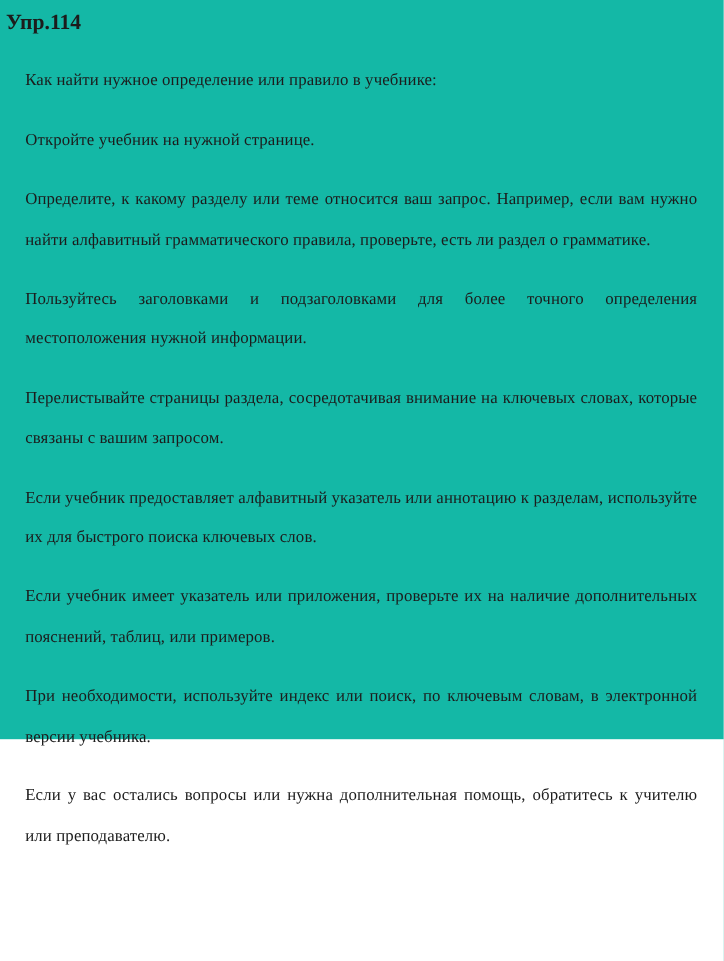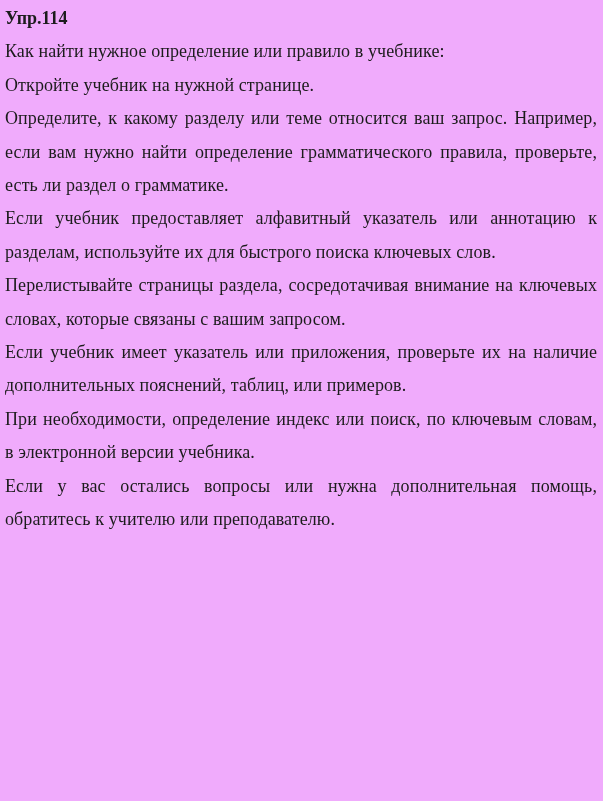--- a/index.html
+++ b/index.html
@@ -18,10 +18,10 @@
   .page {
     position: relative;
     width: 603px;
-    height: 801px;
+    height: 616px;
     box-sizing: border-box;
     padding: 2px 6px 0 5px;
-    background: #f0abfc;
+    background: #14b8a6;
   }
   .title {
     font-size: 18px;

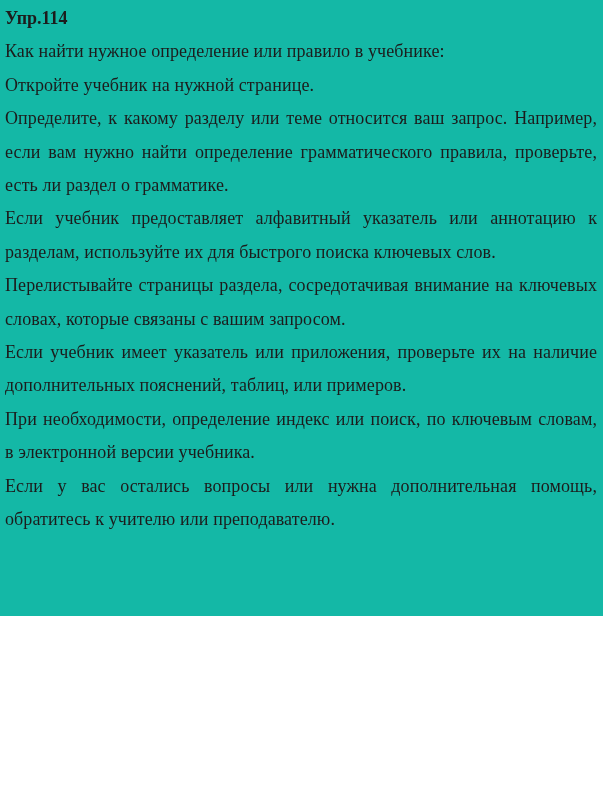--- a/index.html
+++ b/index.html
@@ -31,8 +31,8 @@
     text-align: left;
   }
   .body p.para {
-    margin: 0;
-    font-size: 18px;
+    margin: 16px;
+    font-size: 14px;
     line-height: 33.4px;
     text-align: justify;
     text-justify: inter-word;

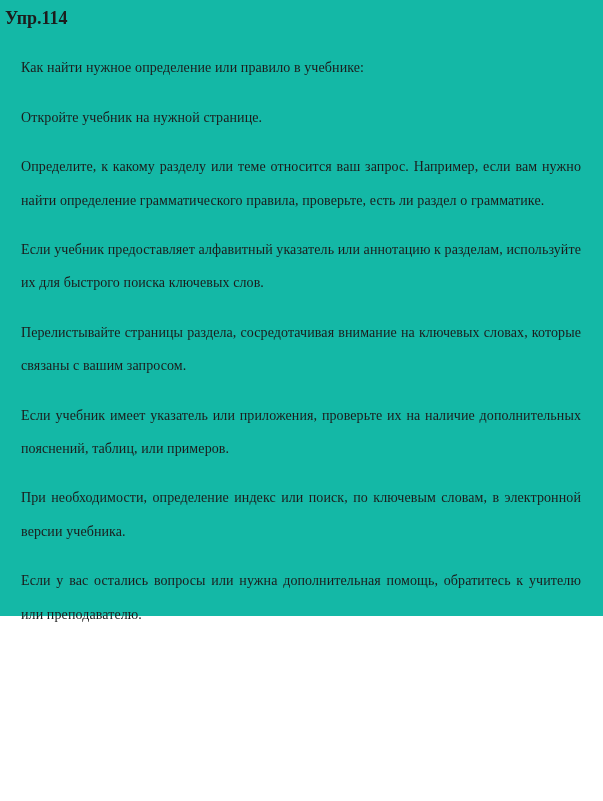--- a/index.html
+++ b/index.html
@@ -57,7 +57,7 @@
   <div class="body">
       <p class="para">Как найти нужное определение или правило в учебнике:</p>
       <p class="para">Откройте учебник на нужной странице.</p>
-      <p class="para">Определите, к какому разделу или теме относится ваш запрос. Например, если вам нужно найти определение грамматического правила, проверьте, есть ли раздел о грамматике.</p>
+      <p class="para">Определите, к какому разделу или теме относится ваш запрос. Например, если вам нужно найти алфавитный грамматического правила, проверьте, есть ли раздел о грамматике.</p>
       <p class="para">Если учебник предоставляет алфавитный указатель или аннотацию к разделам, используйте их для быстрого поиска ключевых слов.</p>
       <p class="para">Перелистывайте страницы раздела, сосредотачивая внимание на ключевых словах, которые связаны с вашим запросом.</p>
       <p class="para">Если учебник имеет указатель или приложения, проверьте их на наличие дополнительных пояснений, таблиц, или примеров.</p>

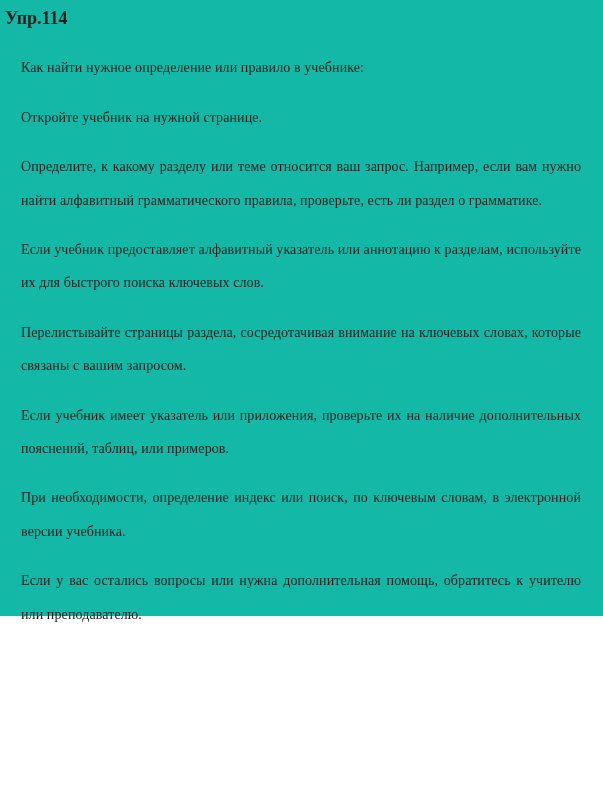--- a/index.html
+++ b/index.html
@@ -58,6 +58,7 @@
       <p class="para">Как найти нужное определение или правило в учебнике:</p>
       <p class="para">Откройте учебник на нужной странице.</p>
       <p class="para">Определите, к какому разделу или теме относится ваш запрос. Например, если вам нужно найти алфавитный грамматического правила, проверьте, есть ли раздел о грамматике.</p>
+      <p class="para">Пользуйтесь заголовками и подзаголовками для более точного определения местоположения нужной информации.</p>
       <p class="para">Если учебник предоставляет алфавитный указатель или аннотацию к разделам, используйте их для быстрого поиска ключевых слов.</p>
       <p class="para">Перелистывайте страницы раздела, сосредотачивая внимание на ключевых словах, которые связаны с вашим запросом.</p>
       <p class="para">Если учебник имеет указатель или приложения, проверьте их на наличие дополнительных пояснений, таблиц, или примеров.</p>

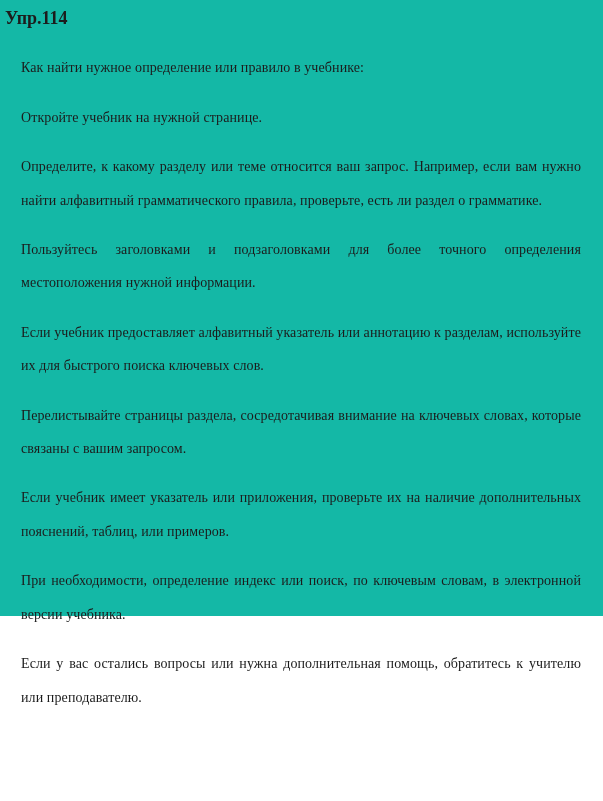--- a/index.html
+++ b/index.html
@@ -59,8 +59,8 @@
       <p class="para">Откройте учебник на нужной странице.</p>
       <p class="para">Определите, к какому разделу или теме относится ваш запрос. Например, если вам нужно найти алфавитный грамматического правила, проверьте, есть ли раздел о грамматике.</p>
       <p class="para">Пользуйтесь заголовками и подзаголовками для более точного определения местоположения нужной информации.</p>
+      <p class="para">Перелистывайте страницы раздела, сосредотачивая внимание на ключевых словах, которые связаны с вашим запросом.</p>
       <p class="para">Если учебник предоставляет алфавитный указатель или аннотацию к разделам, используйте их для быстрого поиска ключевых слов.</p>
-      <p class="para">Перелистывайте страницы раздела, сосредотачивая внимание на ключевых словах, которые связаны с вашим запросом.</p>
       <p class="para">Если учебник имеет указатель или приложения, проверьте их на наличие дополнительных пояснений, таблиц, или примеров.</p>
       <p class="para">При необходимости, определение индекс или поиск, по ключевым словам, в электронной версии учебника.</p>
       <p class="para">Если у вас остались вопросы или нужна дополнительная помощь, обратитесь к учителю или преподавателю.</p>

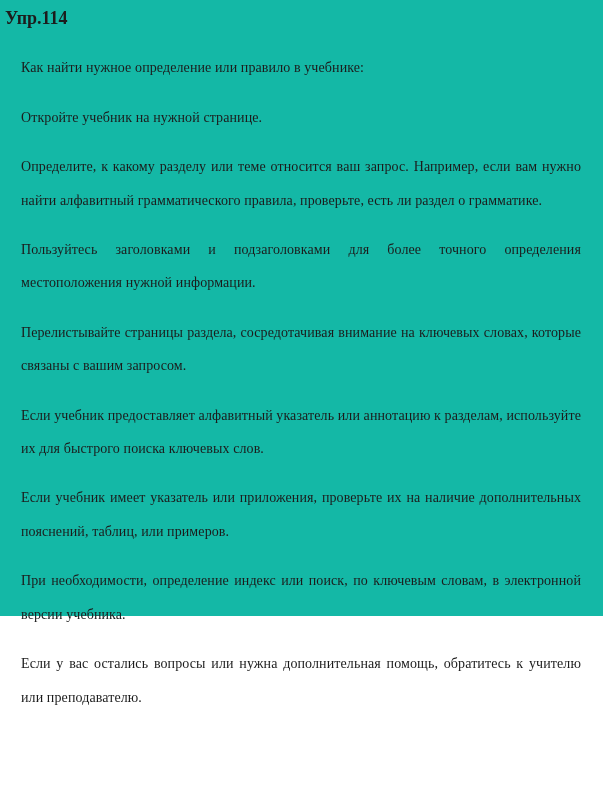--- a/index.html
+++ b/index.html
@@ -62,7 +62,7 @@
       <p class="para">Перелистывайте страницы раздела, сосредотачивая внимание на ключевых словах, которые связаны с вашим запросом.</p>
       <p class="para">Если учебник предоставляет алфавитный указатель или аннотацию к разделам, используйте их для быстрого поиска ключевых слов.</p>
       <p class="para">Если учебник имеет указатель или приложения, проверьте их на наличие дополнительных пояснений, таблиц, или примеров.</p>
-      <p class="para">При необходимости, определение индекс или поиск, по ключевым словам, в электронной версии учебника.</p>
+      <p class="para">При необходимости, используйте индекс или поиск, по ключевым словам, в электронной версии учебника.</p>
       <p class="para">Если у вас остались вопросы или нужна дополнительная помощь, обратитесь к учителю или преподавателю.</p>
     </div>
 

